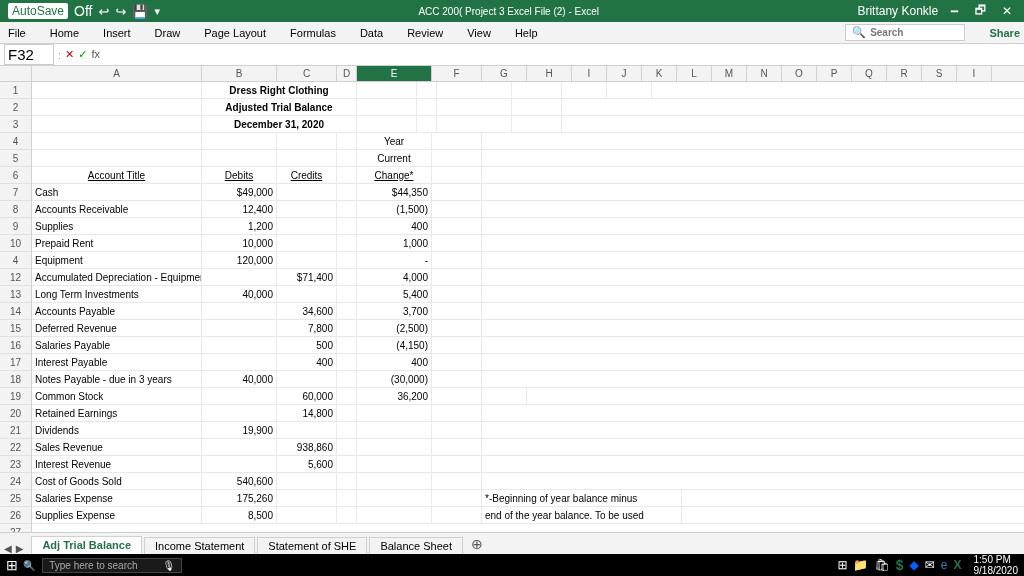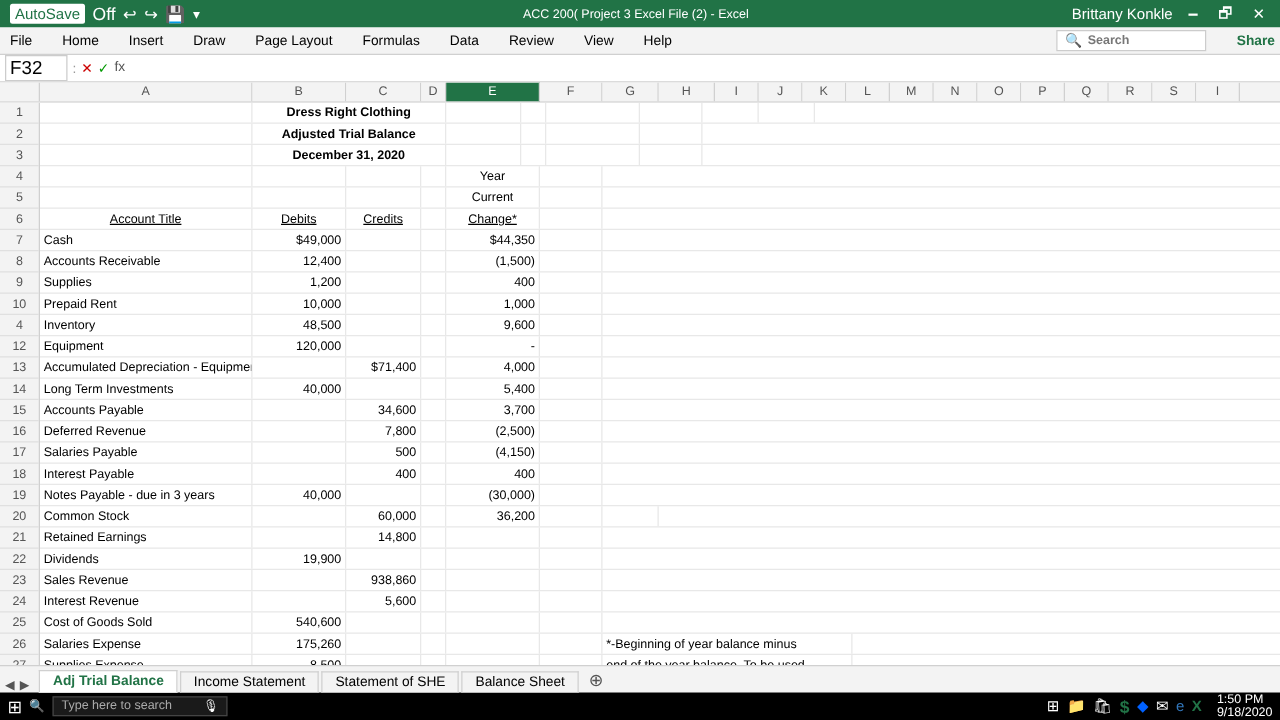--- a/index.html
+++ b/index.html
@@ -335,14 +335,6 @@
         <div class="cell w-f"></div>
       </div>
 
-      <div class="row">
-        <div class="cell w-a">Inventory</div>
-        <div class="cell w-b cell-right">48,500</div>
-        <div class="cell w-c"></div>
-        <div class="cell w-d"></div>
-        <div class="cell w-e cell-right">9,600</div>
-        <div class="cell w-f"></div>
-      </div>
 
       <div class="row">
         <div class="cell w-a">Equipment</div>

